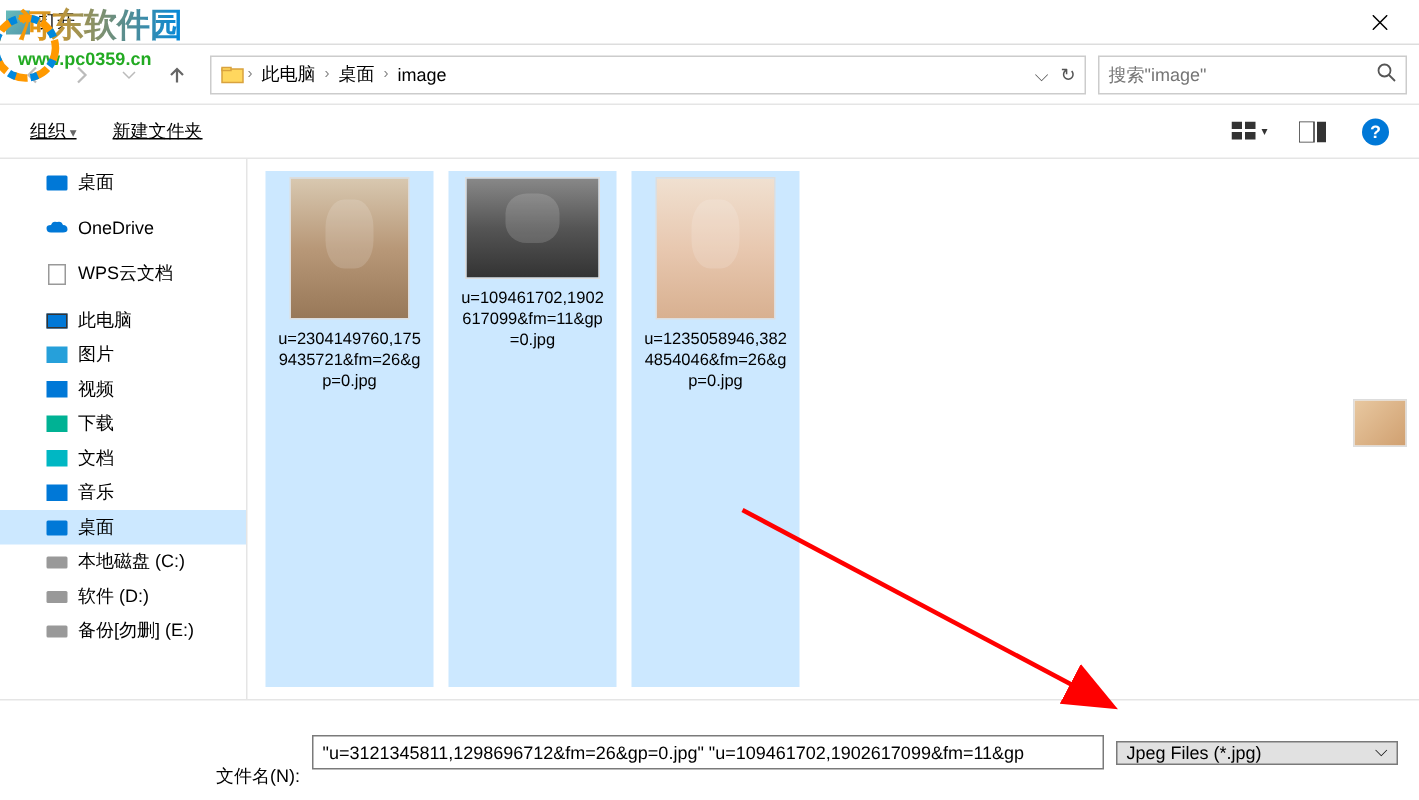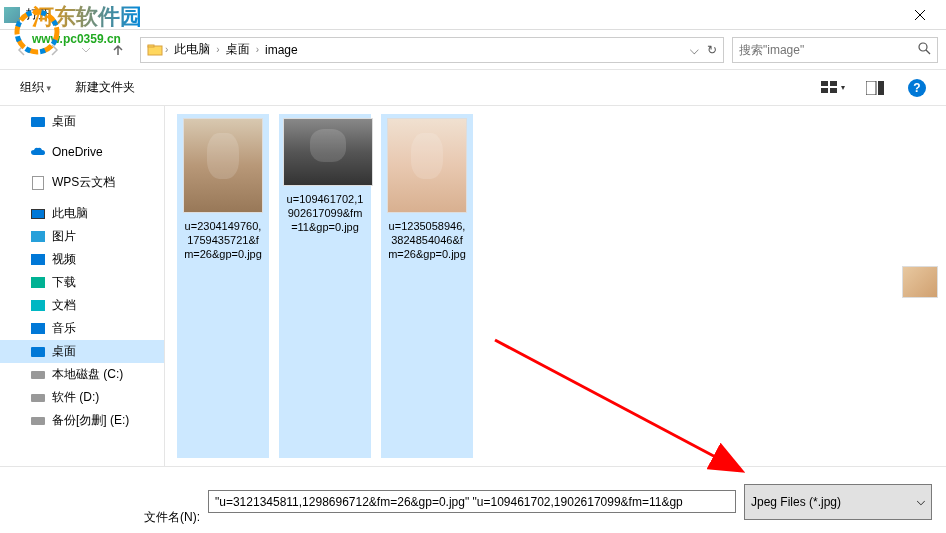--- a/index.html
+++ b/index.html
@@ -10,7 +10,7 @@
     .titlebar-title { font-size: 12px; flex: 1; }
     .titlebar-close { width: 44px; height: 30px; display: flex; align-items: center; justify-content: center; cursor: pointer; }
     
-    .watermark { position: absolute; top: 2px; left: 32px; z-index: 100; pointer-events: none; }
+    .watermark { position: absolute; top: 2px; left: 12px; z-index: 100; pointer-events: none; }
     .watermark-text { font-size: 22px; font-weight: bold; background: linear-gradient(90deg, #ff9900, #0088dd); -webkit-background-clip: text; -webkit-text-fill-color: transparent; }
     .watermark-url { font-size: 12px; color: #22aa22; font-weight: bold; }
     .watermark-logo { position: absolute; top: 5px; left: -20px; width: 50px; height: 50px; }

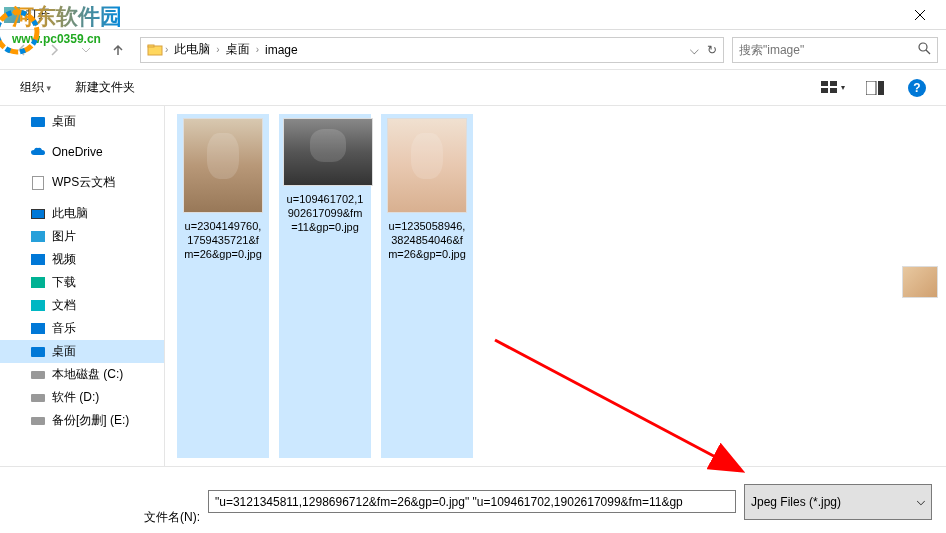--- a/index.html
+++ b/index.html
@@ -27,7 +27,7 @@
     .search-icon { color: #555; }
     
     .toolbar { height: 36px; display: flex; align-items: center; padding: 0 12px; gap: 8px; border-bottom: 1px solid #e5e5e5; background: #fff; }
-    .toolbar-btn { font-size: 12px; padding: 4px 8px; cursor: pointer; }
+    .toolbar-btn { font-size: 12px; padding: 4px 8px; cursor: pointer; text-decoration: underline; }
     .toolbar-dropdown::after { content: " ▾"; font-size: 9px; color: #666; }
     .toolbar-spacer { flex: 1; }
     .toolbar-icon-btn { width: 34px; height: 24px; display: flex; align-items: center; justify-content: center; cursor: pointer; font-size: 13px; color: #333; }

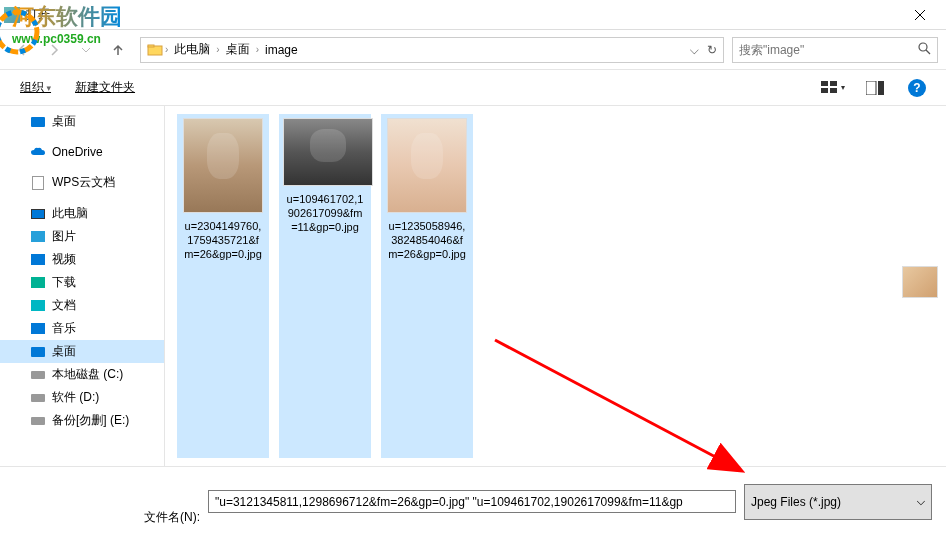--- a/index.html
+++ b/index.html
@@ -53,7 +53,7 @@
     .icon-drive { background: #999; width: 14px; height: 8px; border-radius: 1px; }
     
     .content { flex: 1; padding: 8px 12px; display: flex; gap: 10px; position: relative; }
-    .file-item { width: 92px; text-align: center; cursor: pointer; padding: 4px; }
+    .file-item { width: 112px; text-align: center; cursor: pointer; padding: 4px; }
     .file-item.selected { background: #cce8ff; }
     .file-thumb { width: 80px; height: 95px; margin: 0 auto 6px; background: linear-gradient(135deg, #e8d4b8, #c8a878); border: 1px solid #ddd; position: relative; overflow: hidden; }
     .file-thumb.photo1 { background: linear-gradient(180deg, #d8c8b0 0%, #b89878 50%, #987858 100%); }

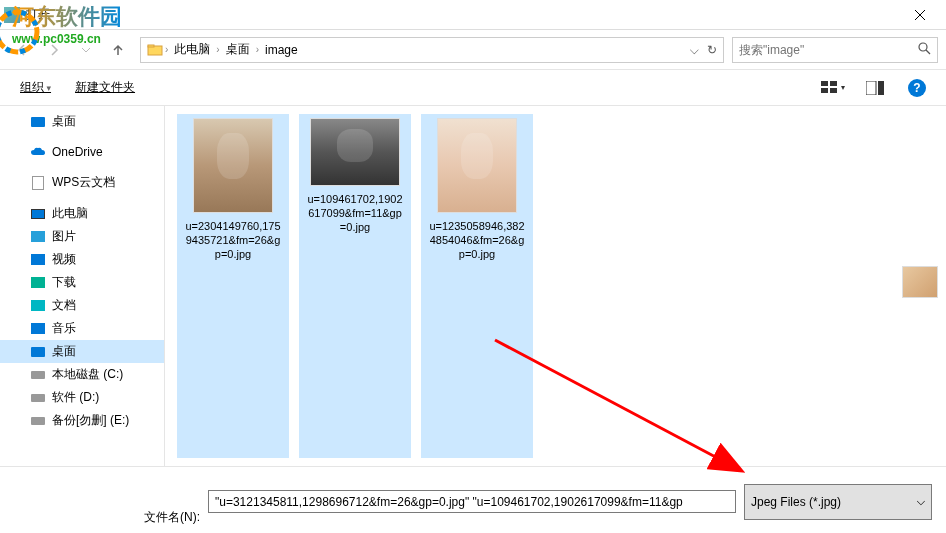--- a/index.html
+++ b/index.html
@@ -71,7 +71,7 @@
     .filename-row { display: flex; align-items: center; gap: 8px; margin-bottom: 10px; }
     .filename-label { font-size: 12px; padding-left: 130px; margin-top: 32px; }
     .filename-input { flex: 1; height: 23px; border: 1px solid #7a7a7a; padding: 0 6px; font-size: 12px; }
-    .filetype-select { width: 188px; height: 36px; border: 1px solid #7a7a7a; padding: 0 6px; font-size: 12px; background: #e1e1e1; display: flex; align-items: center; }
+    .filetype-select { width: 188px; height: 16px; border: 1px solid #7a7a7a; padding: 0 6px; font-size: 12px; background: #e1e1e1; display: flex; }
     .filetype-select::after { content: "⌵"; margin-left: auto; font-size: 11px; }
     .buttons-row { display: flex; justify-content: flex-end; gap: 8px; padding-right: 2px; }
     .dlg-btn { width: 88px; height: 25px; border: 1px solid #adadad; background: #e1e1e1; font-size: 12px; cursor: pointer; }

